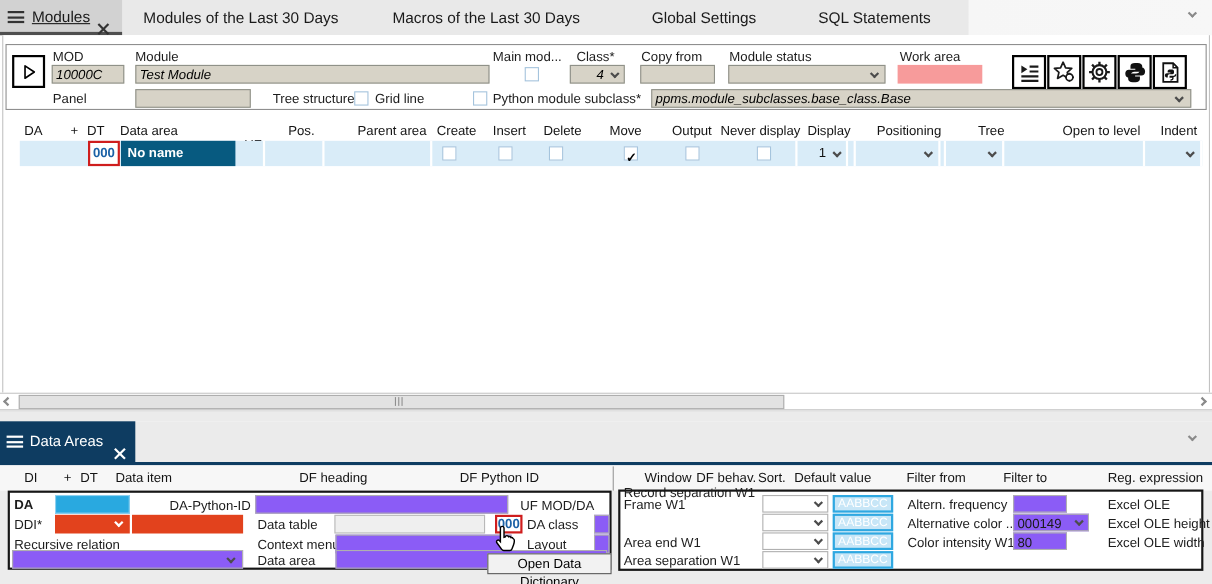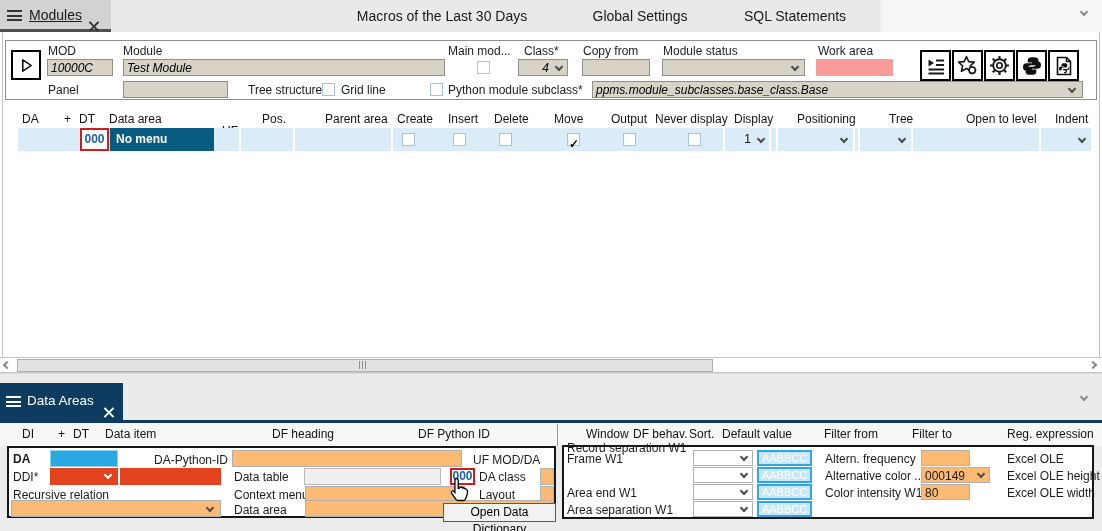--- a/index.html
+++ b/index.html
@@ -87,6 +87,7 @@
     <span class="abs tab-label" style="left:29px;top:-1px;text-decoration:underline;">Modules</span>
     <div class="abs x-icon" style="left:88px;top:10px;"></div>
   </div>
+  <span class="abs tab-label tab-plain" style="left:219px;">Modules of the Last 30 Days</span>
   <span class="abs tab-label tab-plain" style="left:442px;">Macros of the Last 30 Days</span>
   <span class="abs tab-label tab-plain" style="left:795px;">SQL Statements</span>
   <span class="abs tab-label tab-plain" style="left:640px;">Global Settings</span>

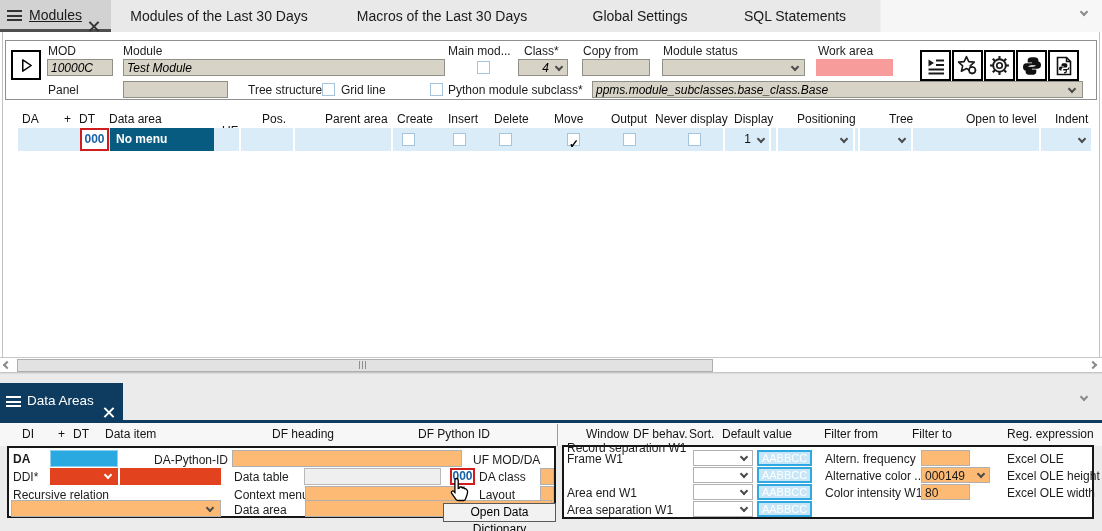--- a/index.html
+++ b/index.html
@@ -218,7 +218,7 @@
   <div class="abs cell-sep" style="left:293px;"></div>
   <div class="abs cell-sep" style="left:391px;"></div>
   <div class="abs dt-cell">000</div>
-  <div class="abs name-cell">No menu</div>
+  <div class="abs name-cell">No name</div>
 
   <div class="abs cb" style="left:402px;top:133px;"></div>
   <div class="abs cb" style="left:453px;top:133px;"></div>

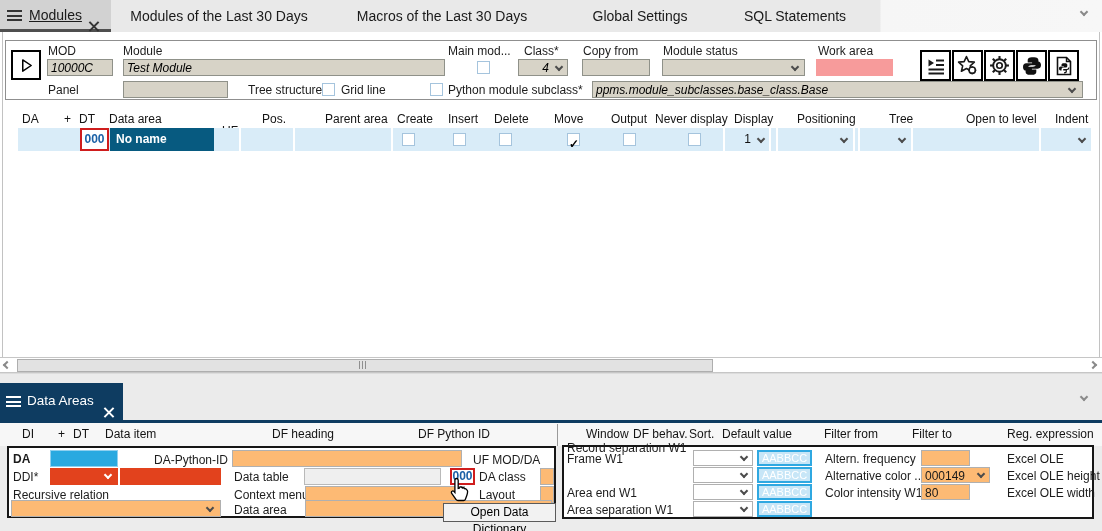--- a/index.html
+++ b/index.html
@@ -39,7 +39,7 @@
   .form-box { left:5px; top:40px; width:1092px; height:60px; background:#fff; border:1px solid #8f8f8f; }
   .lbl { font-size:12px; line-height:13px; white-space:nowrap; color:#1c1c1c; }
   .field { background:#d7d3c7; border:1px solid #8f9189; font-size:12px; line-height:14px; padding:1px 3px; color:#000; white-space:nowrap; overflow:hidden;font-style:italic; }
-  .white-input { background:#fdba74; border:1px solid #b0b0b0; font-size:12px; line-height:14px; padding:1px 3px; }
+  .white-input { background:#8b5cf6; border:1px solid #b0b0b0; font-size:12px; line-height:14px; padding:1px 3px; }
   .grey-input { background:#efefef; border:1px solid #b9b9b9; }
   .cb { width:13px; height:13px; background:#fff; border:1px solid #a5c4dd; }
   .check { font-size:12px; font-weight:bold; color:#000; line-height:11px; margin-left:1px; }

